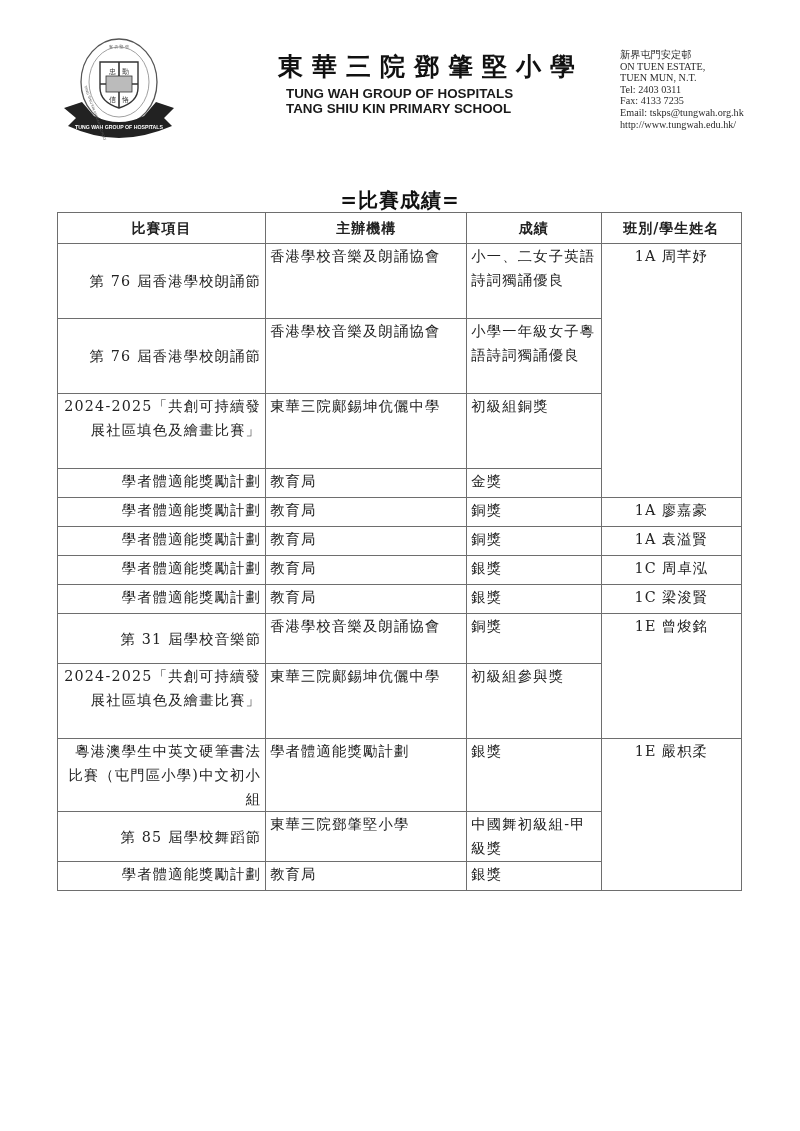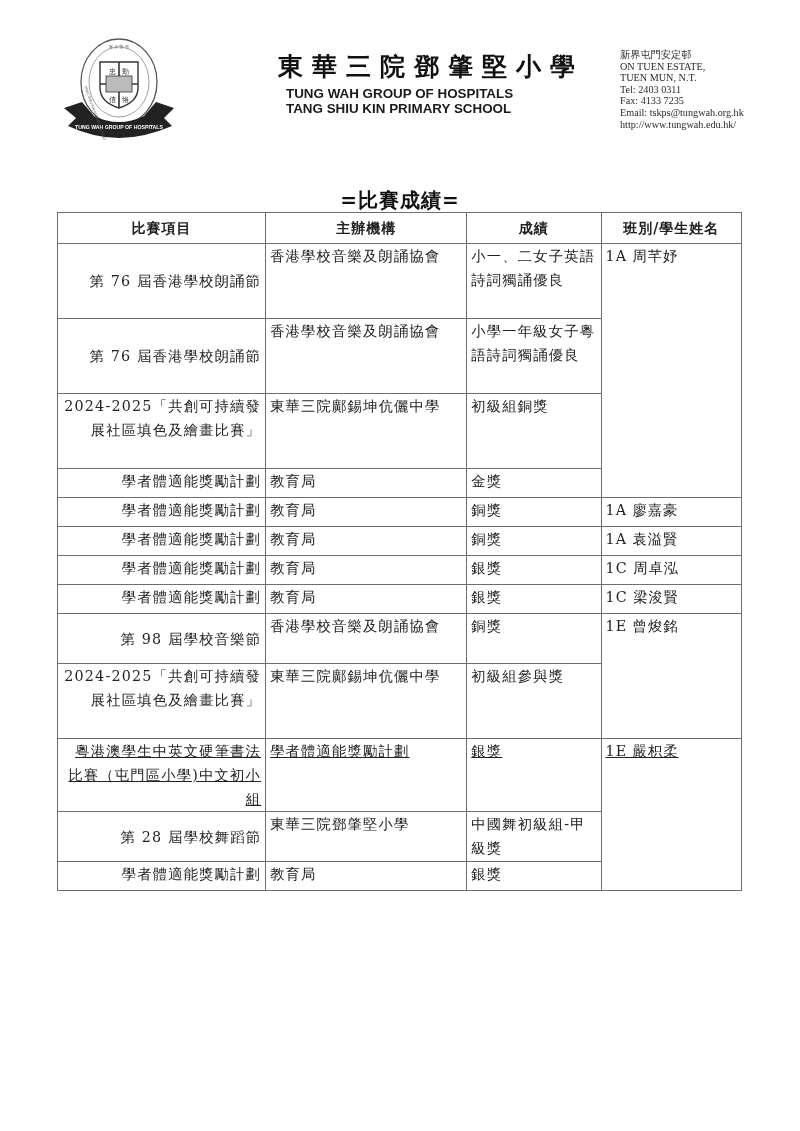--- a/index.html
+++ b/index.html
@@ -48,7 +48,7 @@
     td.event { text-align: right; letter-spacing: 1.2px; padding-left: 4px; }
     td.organizer { letter-spacing: 1.2px; margin-top: 48px; }
     td.result { text-align: left; letter-spacing: 1.2px; }
-    td.student { vertical-align: middle; letter-spacing: 1px; }
+    td.student { text-align: center; vertical-align: middle; letter-spacing: 1px; }
     td.event.mid { vertical-align: middle; }
     .col-event { width: 206px; }
     .col-org { width: 199px; }

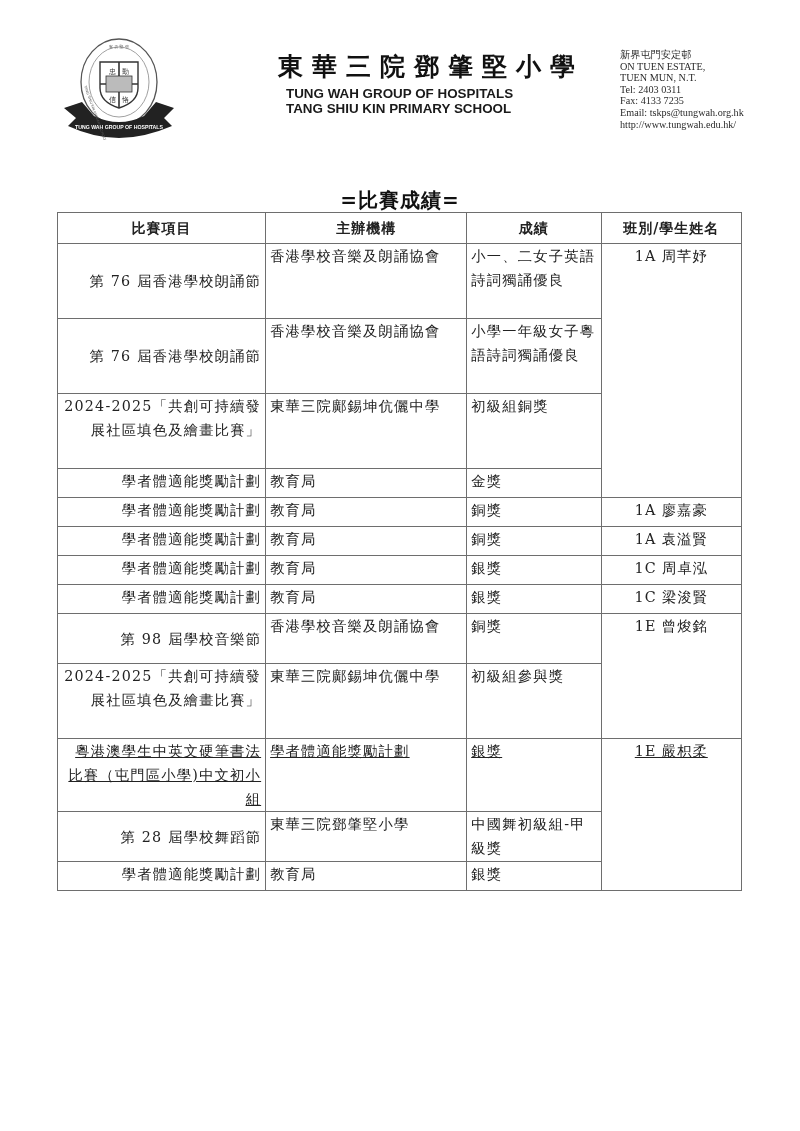--- a/index.html
+++ b/index.html
@@ -156,7 +156,7 @@
       <td class="student">1C 梁浚賢</td>
     </tr>
     <tr style="height:50px;">
-      <td class="event mid">第 98 屆學校音樂節</td>
+      <td class="event mid">第 31 屆學校音樂節</td>
       <td class="organizer">香港學校音樂及朗誦協會</td>
       <td class="result">銅獎</td>
       <td class="student" rowspan="2">1E 曾焌銘</td>

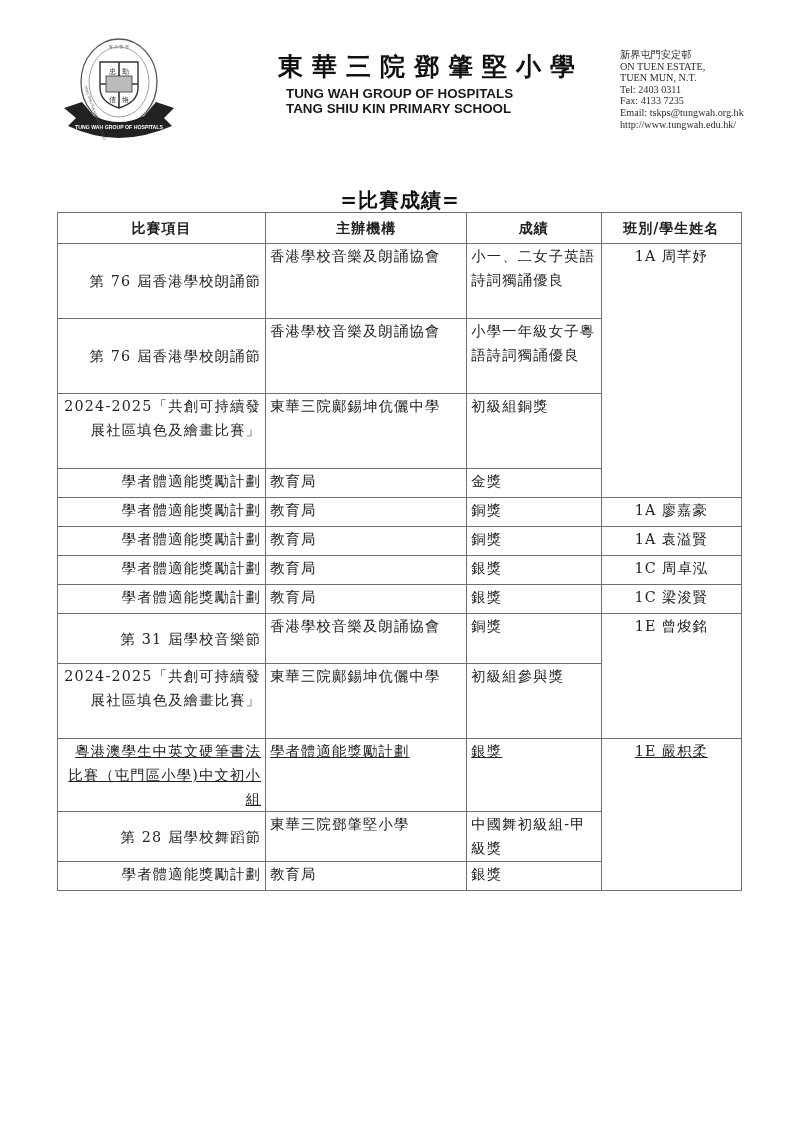--- a/index.html
+++ b/index.html
@@ -166,7 +166,7 @@
       <td class="organizer">東華三院鄺錫坤伉儷中學</td>
       <td class="result">初級組參與獎</td>
     </tr>
-    <tr style="height:66px;text-decoration:underline;">
+    <tr style="height:66px;">
       <td class="event">粵港澳學生中英文硬筆書法比賽（屯門區小學)中文初小組</td>
       <td class="organizer">學者體適能獎勵計劃</td>
       <td class="result">銀獎</td>

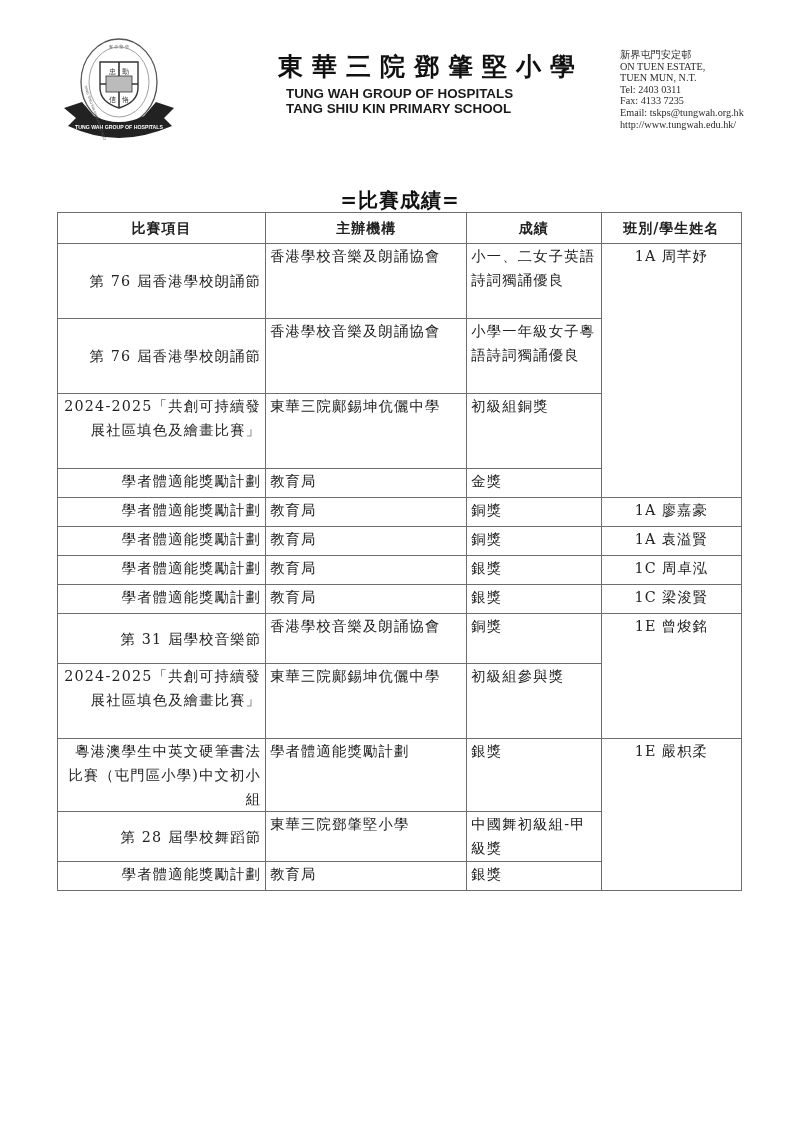--- a/index.html
+++ b/index.html
@@ -173,7 +173,7 @@
       <td class="student" rowspan="3">1E 嚴枳柔</td>
     </tr>
     <tr style="height:50px;">
-      <td class="event mid">第 28 屆學校舞蹈節</td>
+      <td class="event mid">第 85 屆學校舞蹈節</td>
       <td class="organizer">東華三院鄧肇堅小學</td>
       <td class="result">中國舞初級組-甲級獎</td>
     </tr>

